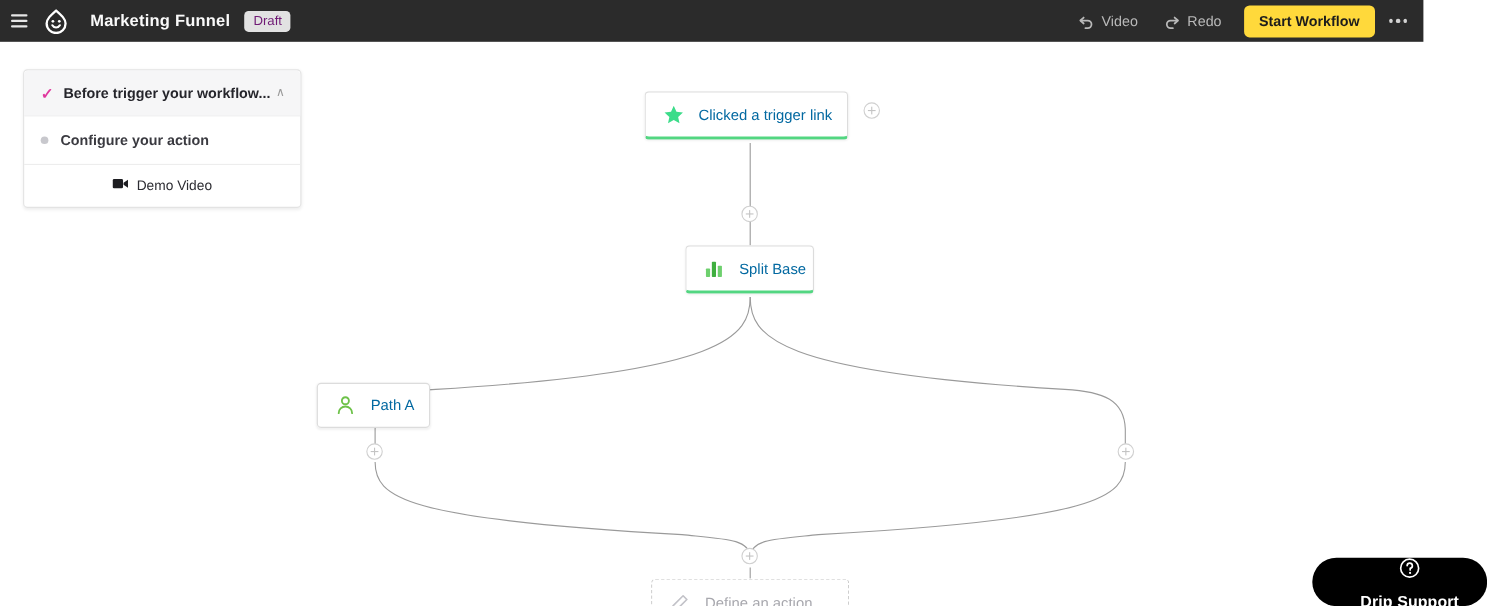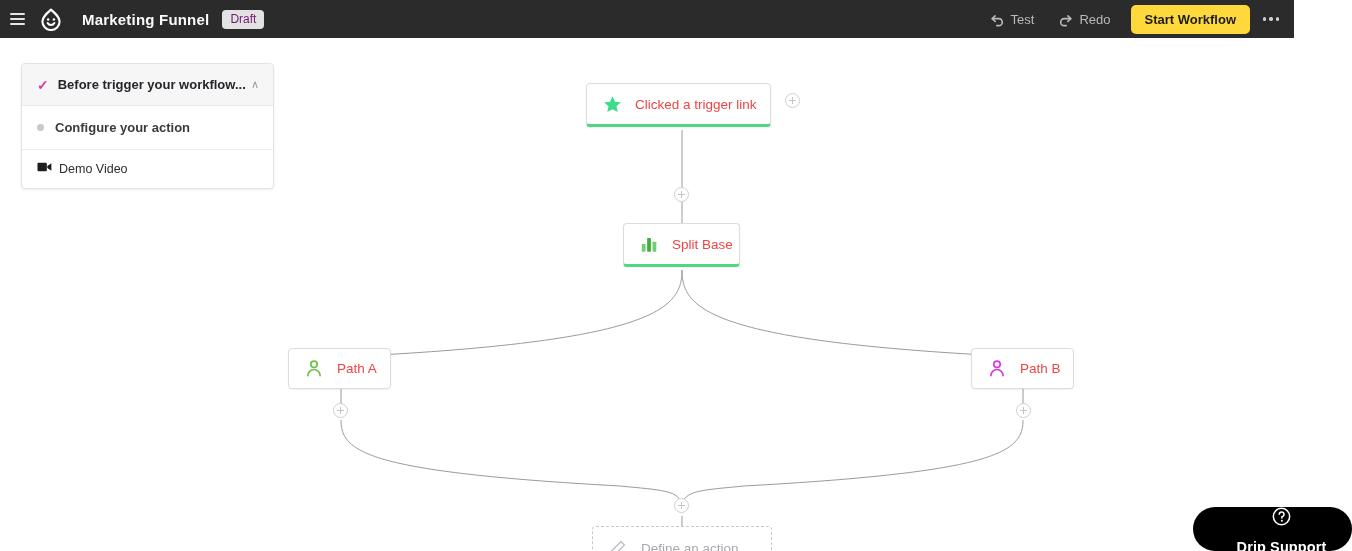--- a/index.html
+++ b/index.html
@@ -219,7 +219,7 @@
           <path d="M2.6 7.1 H9.4 a3.7 3.7 0 0 1 0 7.4 H7.2" fill="none" stroke="#b9b9b9" stroke-width="1.7" stroke-linecap="round"></path>
         </svg>
       </span>
-      <span>Test</span>
+      <span>Video</span>
     </button>
 
     <button class="hdr-btn">

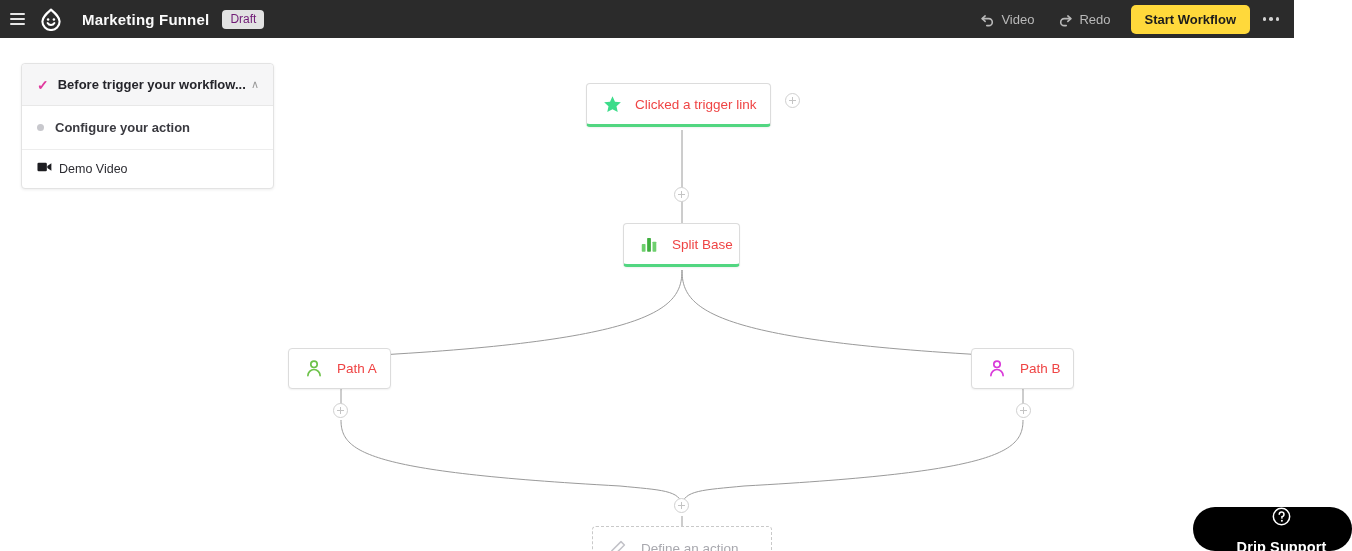--- a/index.html
+++ b/index.html
@@ -133,7 +133,7 @@
     width: 22px; margin-left: 14px; flex: none;
   }
   .node .n-label {
-    font-size: 13.5px; color: #ef4444;
+    font-size: 13.5px; color: #0369a1;
     margin-left: 12px; margin-right: 16px; white-space: nowrap;
   }
   .node.accent-green { border-bottom: 3px solid #52d681; }

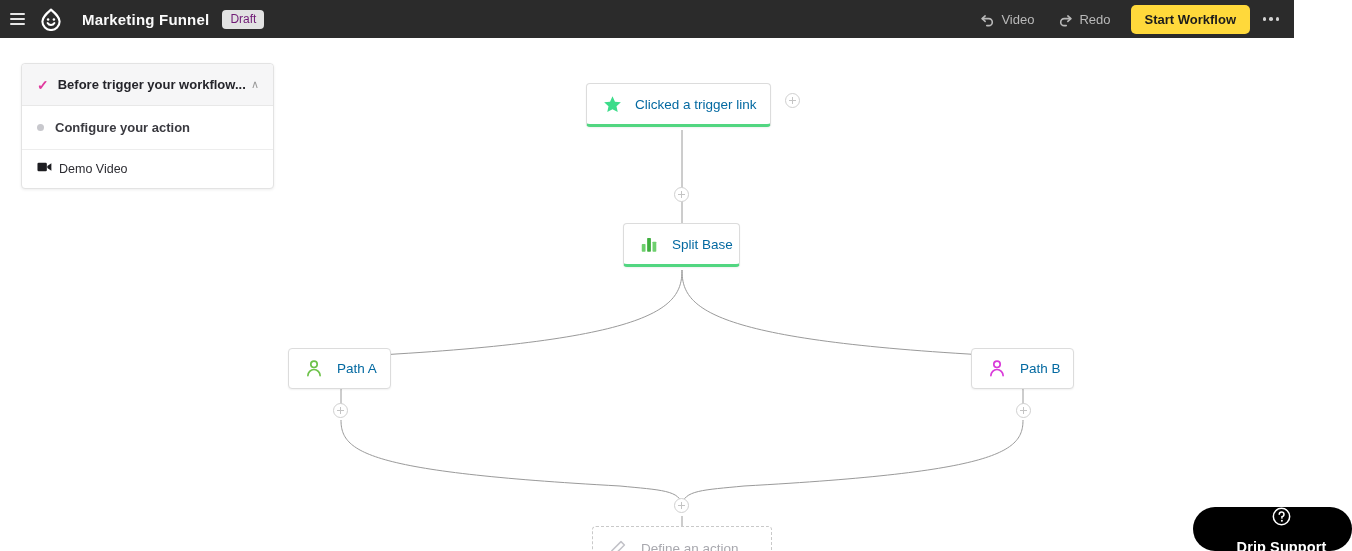--- a/index.html
+++ b/index.html
@@ -111,6 +111,7 @@
     display: flex; align-items: center;
     padding: 11px 15px 12px;
     gap: 23px;
+    flex-direction: column;
   }
   .cl-foot-btn {
     display: flex; align-items: center; gap: 7px;

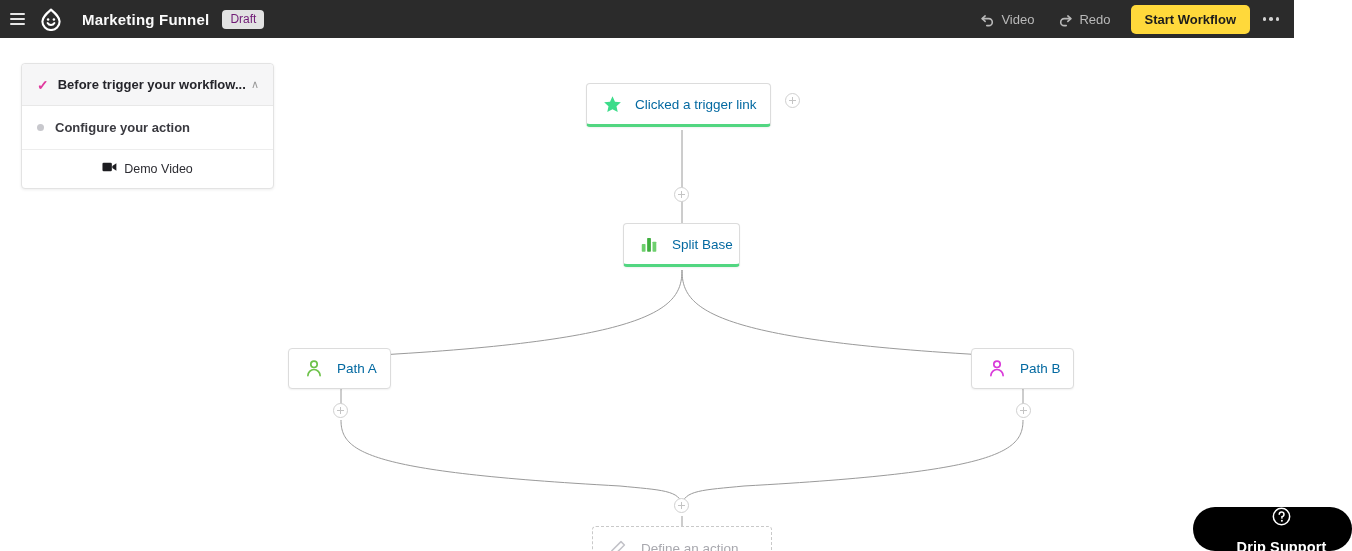--- a/index.html
+++ b/index.html
@@ -319,15 +319,6 @@
     <span class="n-label">Path A</span>
   </div>
 
-  <div class="node" id="node-path-b">
-    <span class="n-icon">
-      <svg width="16" height="17" viewBox="0 0 16 17" aria-hidden="true">
-        <circle cx="8" cy="4.3" r="3.2" fill="none" stroke="#d93ad9" stroke-width="1.7"></circle>
-        <path d="M1.9 15.6 a6.1 6.1 0 0 1 12.2 0" fill="none" stroke="#d93ad9" stroke-width="1.7" stroke-linecap="round"></path>
-      </svg>
-    </span>
-    <span class="n-label">Path B</span>
-  </div>
 
   <div class="plus" id="plus-b"></div>
   <div class="plus" id="plus-c"></div>

